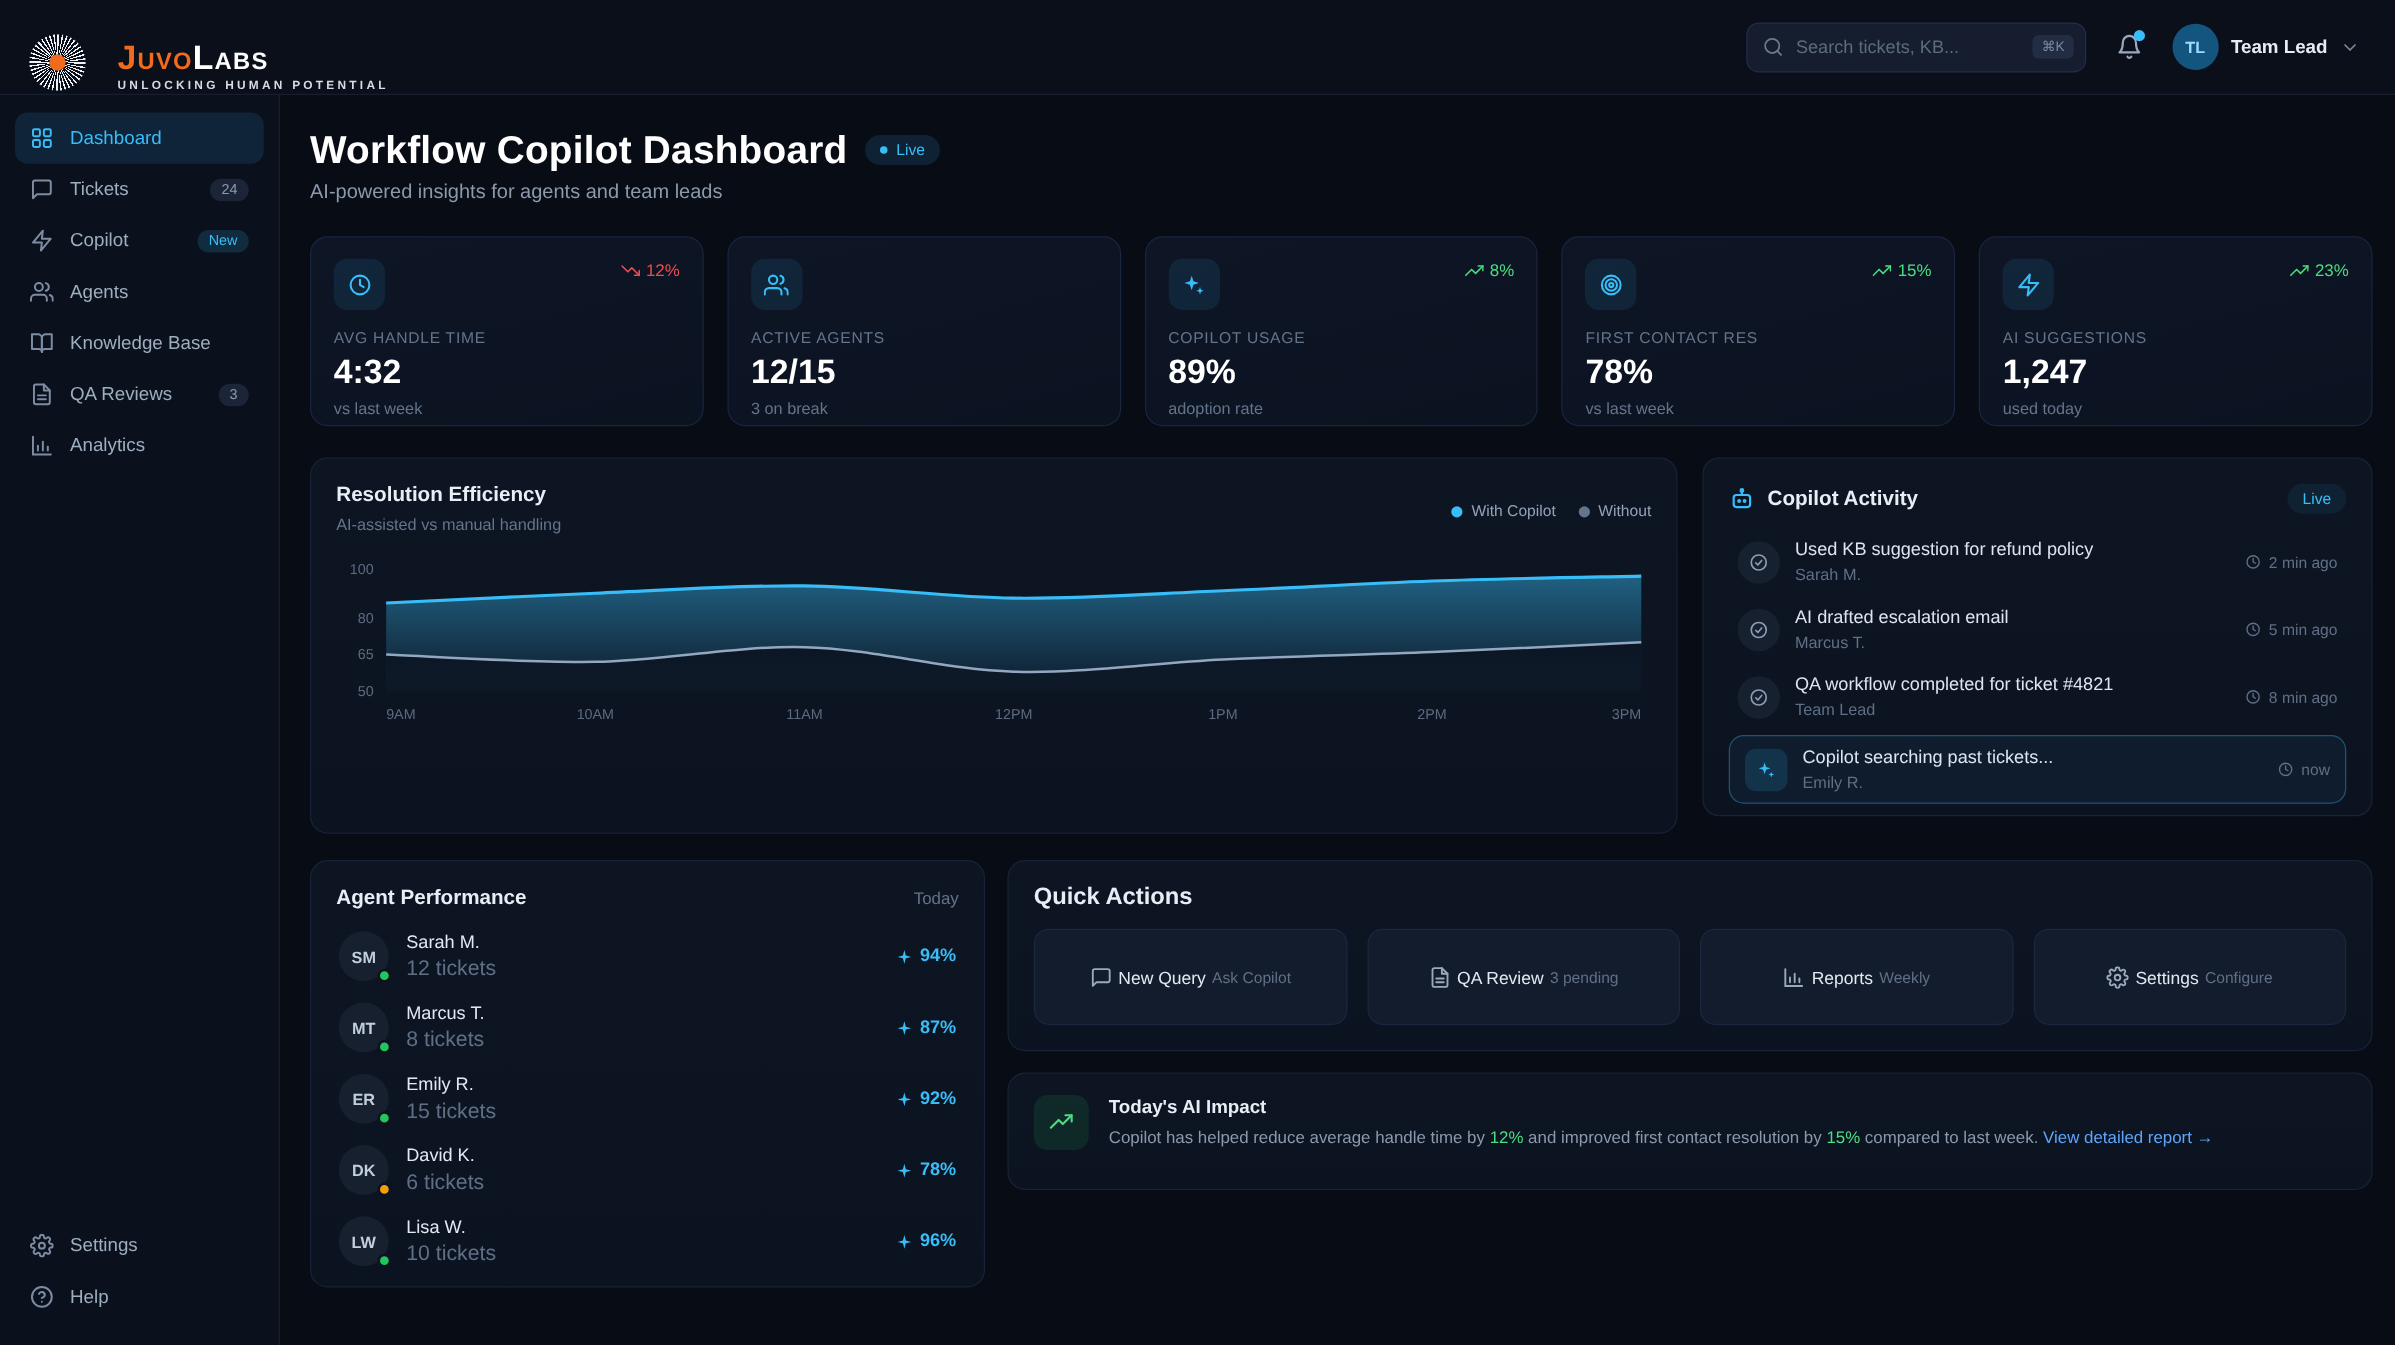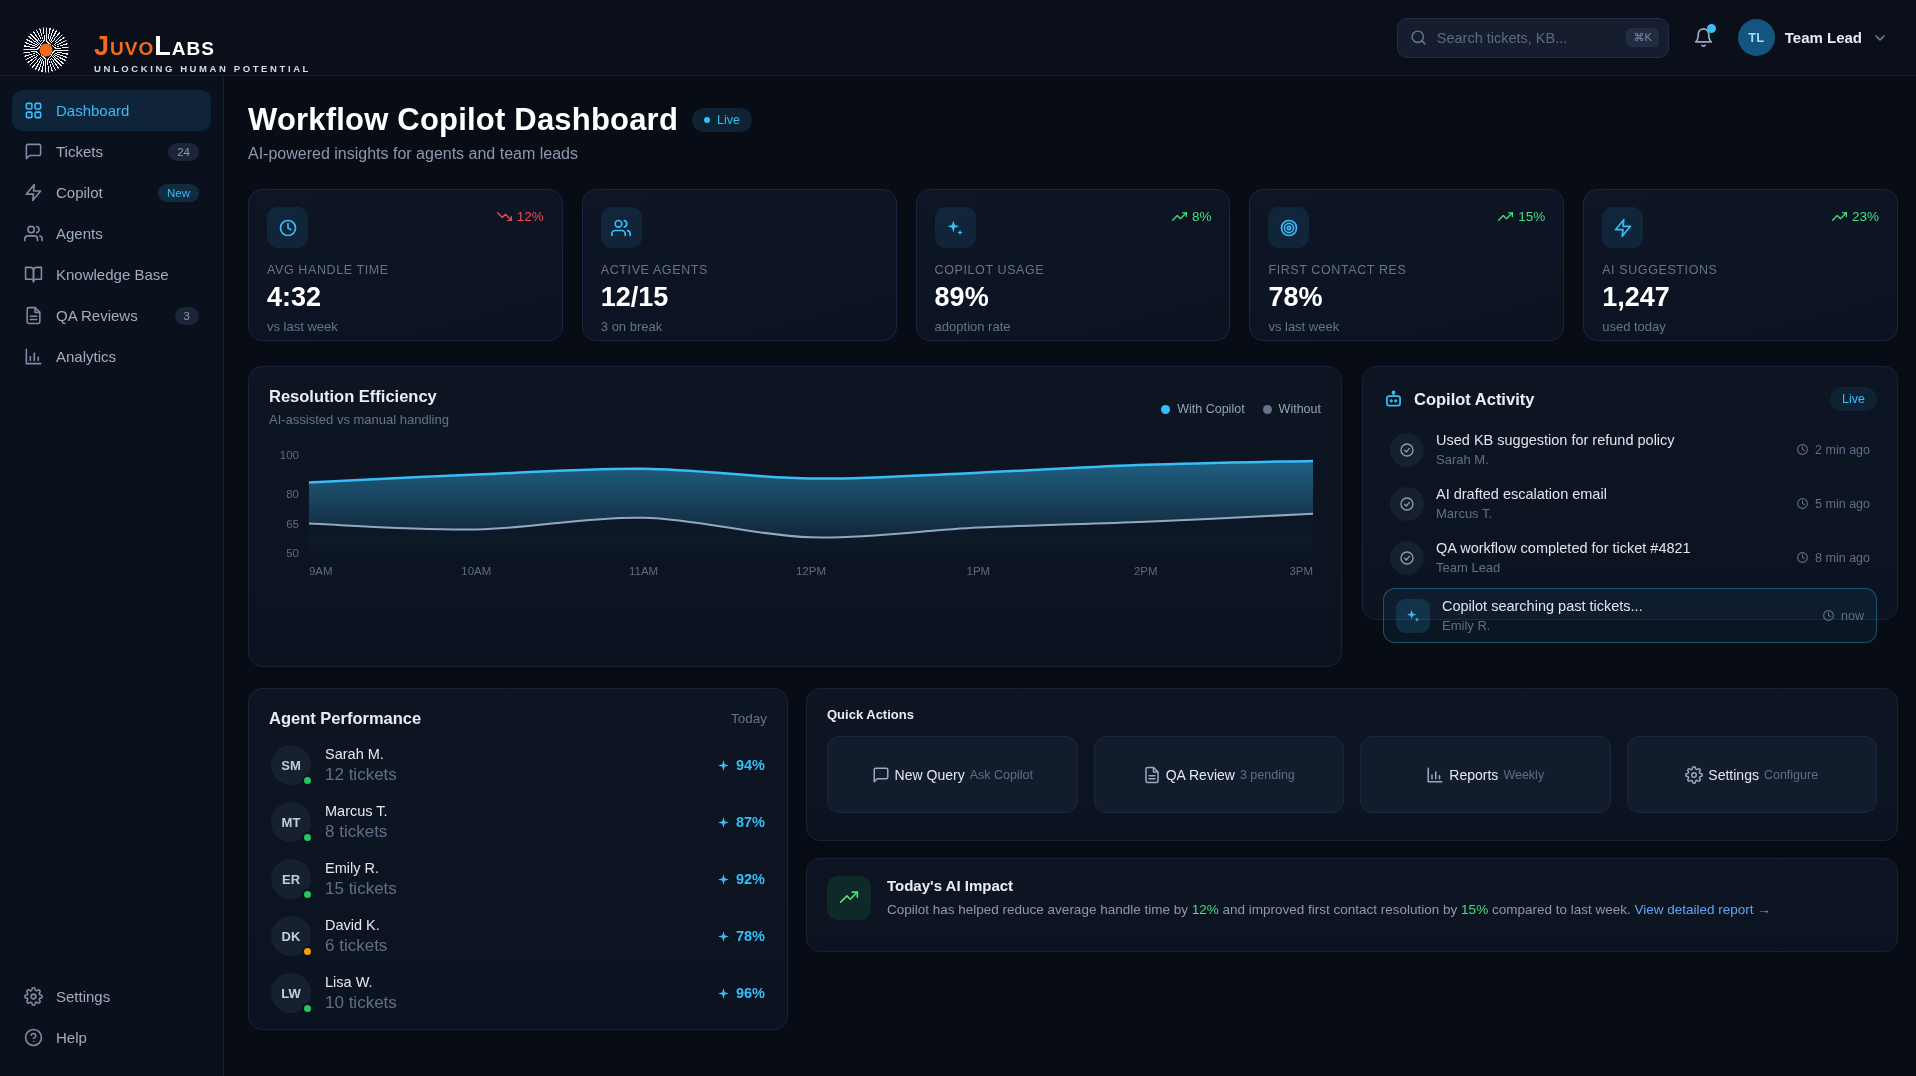--- a/index.html
+++ b/index.html
@@ -100,7 +100,7 @@
   .legend-dot { width:9px; height:9px; border-radius:50%; }
   .chart-svg { margin-top:22px; width:100%; height:132px; }
 
-  .activity-panel { height:254px; }
+  .activity-panel { height:287px;border-radius:13px; }
   .activity-head { display:flex; align-items:center; gap:10px; }
   .activity-head .nico { color:#38bdf8; display:flex; }
   .activity-head .live-pill { margin-left:auto; }

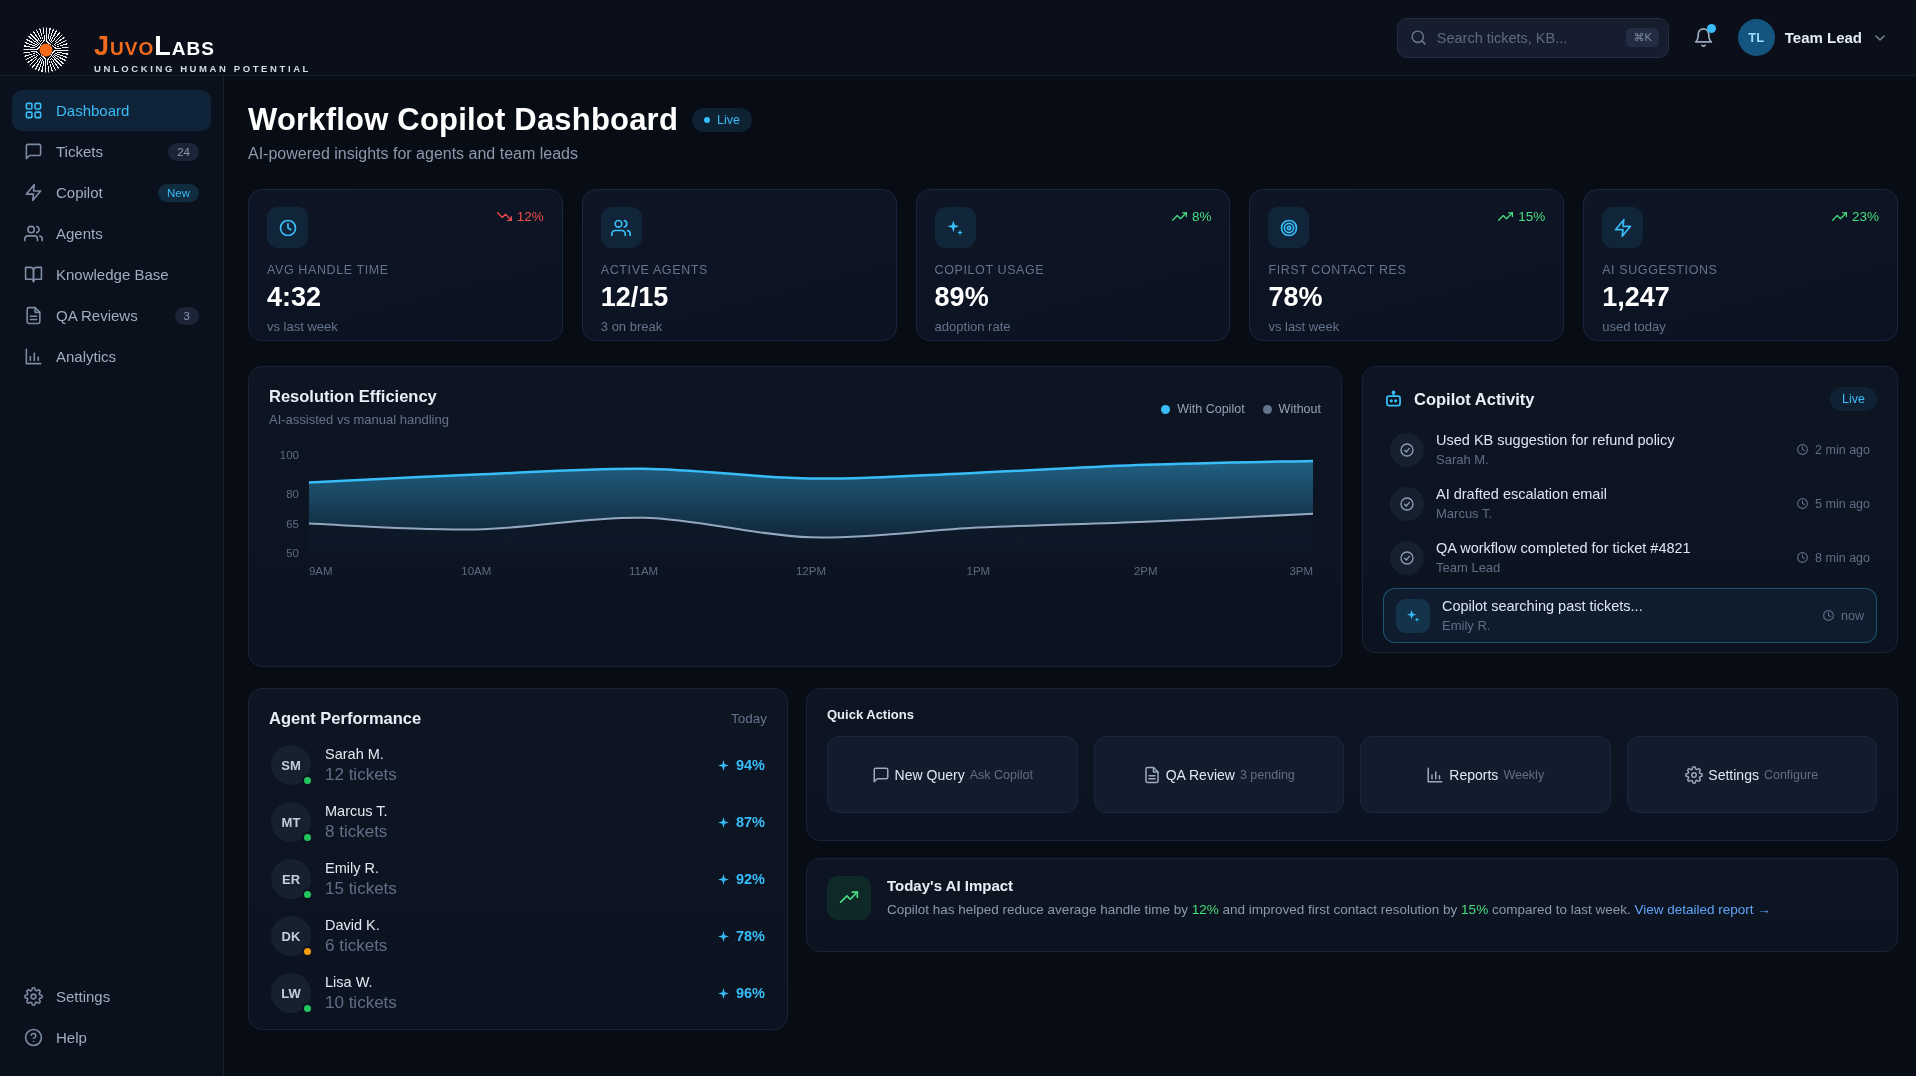--- a/index.html
+++ b/index.html
@@ -652,7 +652,7 @@
 
       <div class="right-col">
         <div class="panel qa-panel">
-          <div class="panel-title" style="font-size:13px">Quick Actions</div>
+          <div class="panel-title" style="font-size:19px">Quick Actions</div>
           <div class="qa-grid">
             <div class="qa-tile">
               <span class="nico">

